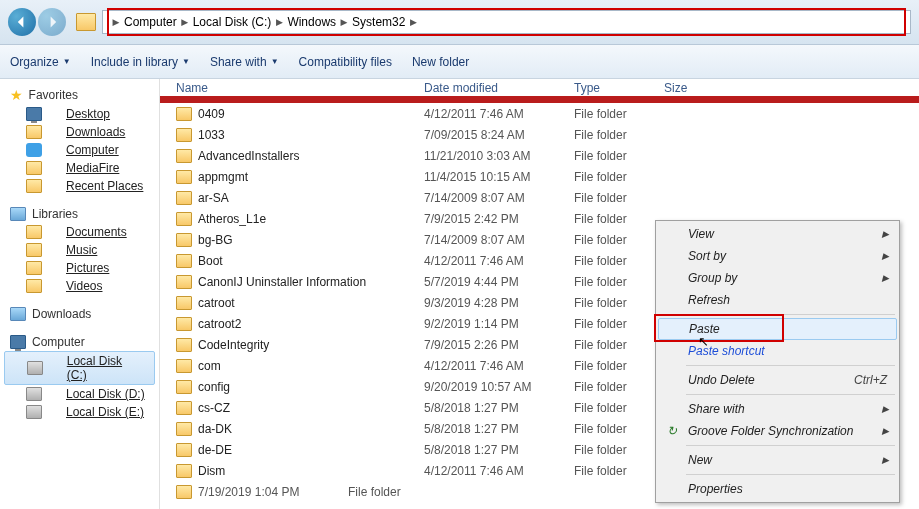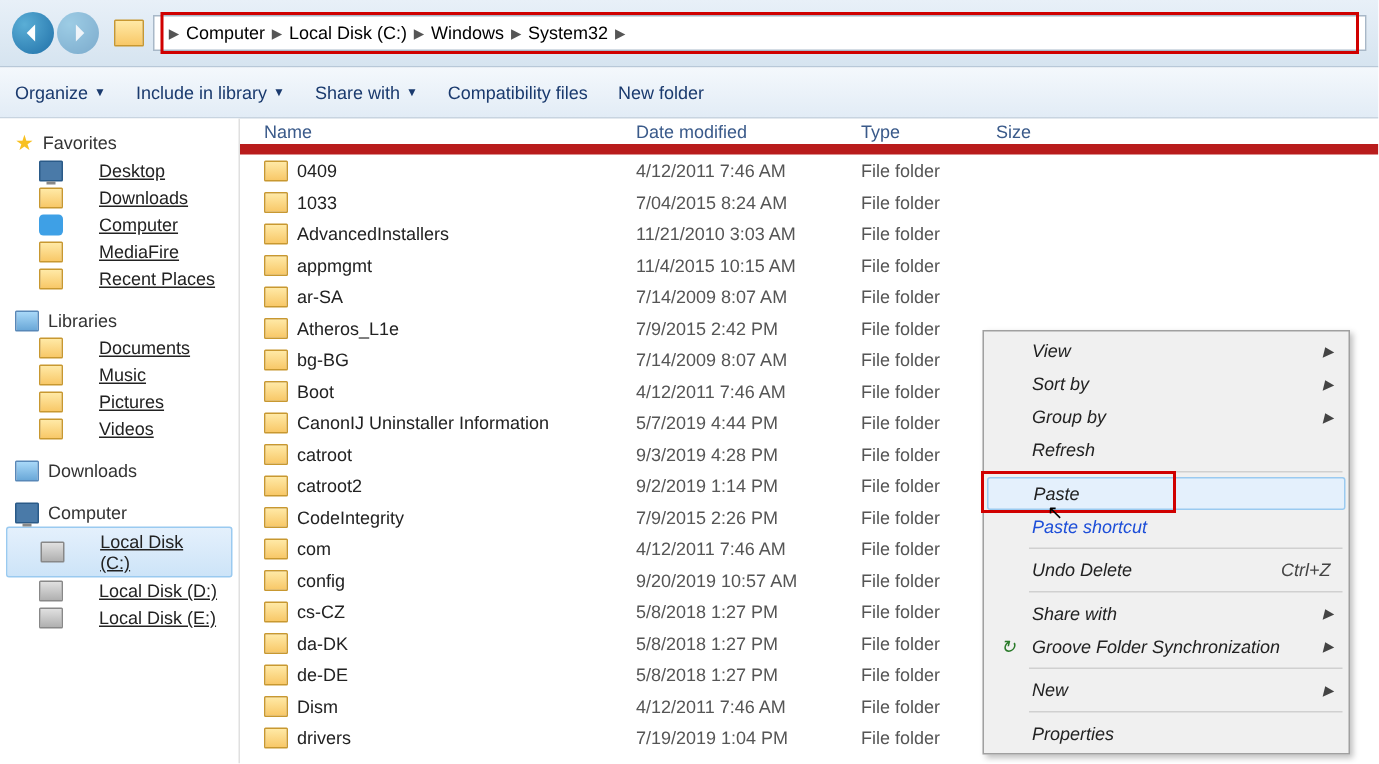--- a/index.html
+++ b/index.html
@@ -216,7 +216,7 @@
         <div class="row">
           <span class="fico"></span>
           <span class="c-name">1033</span>
-          <span class="c-date">7/04/2015 8:24 AM</span>
+          <span class="c-date">7/09/2015 8:24 AM</span>
           <span class="c-type">File folder</span>
         </div>
         <div class="row">

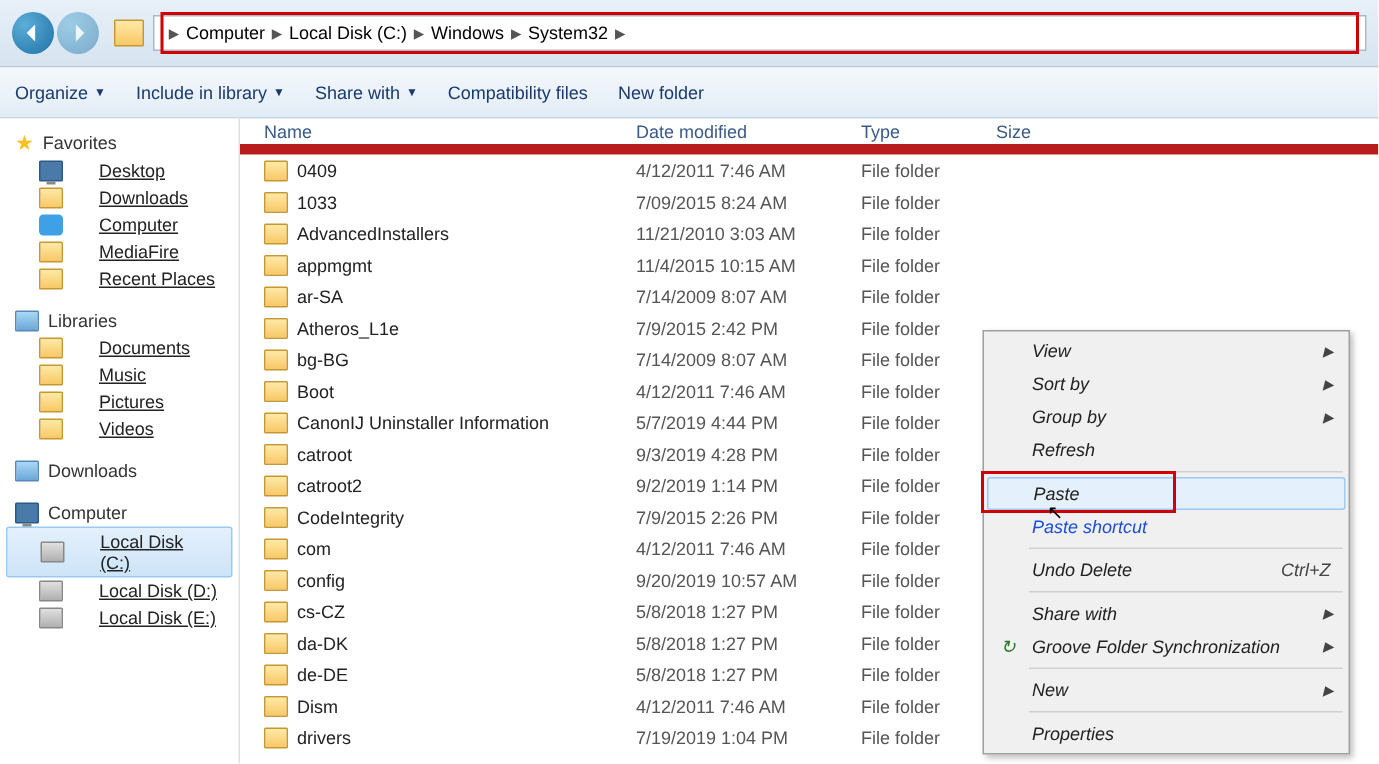--- a/index.html
+++ b/index.html
@@ -317,7 +317,6 @@
         </div>
         <div class="row">
           <span class="fico"></span>
-          <span class="c-name">drivers</span>
           <span class="c-date">7/19/2019 1:04 PM</span>
           <span class="c-type">File folder</span>
         </div>

